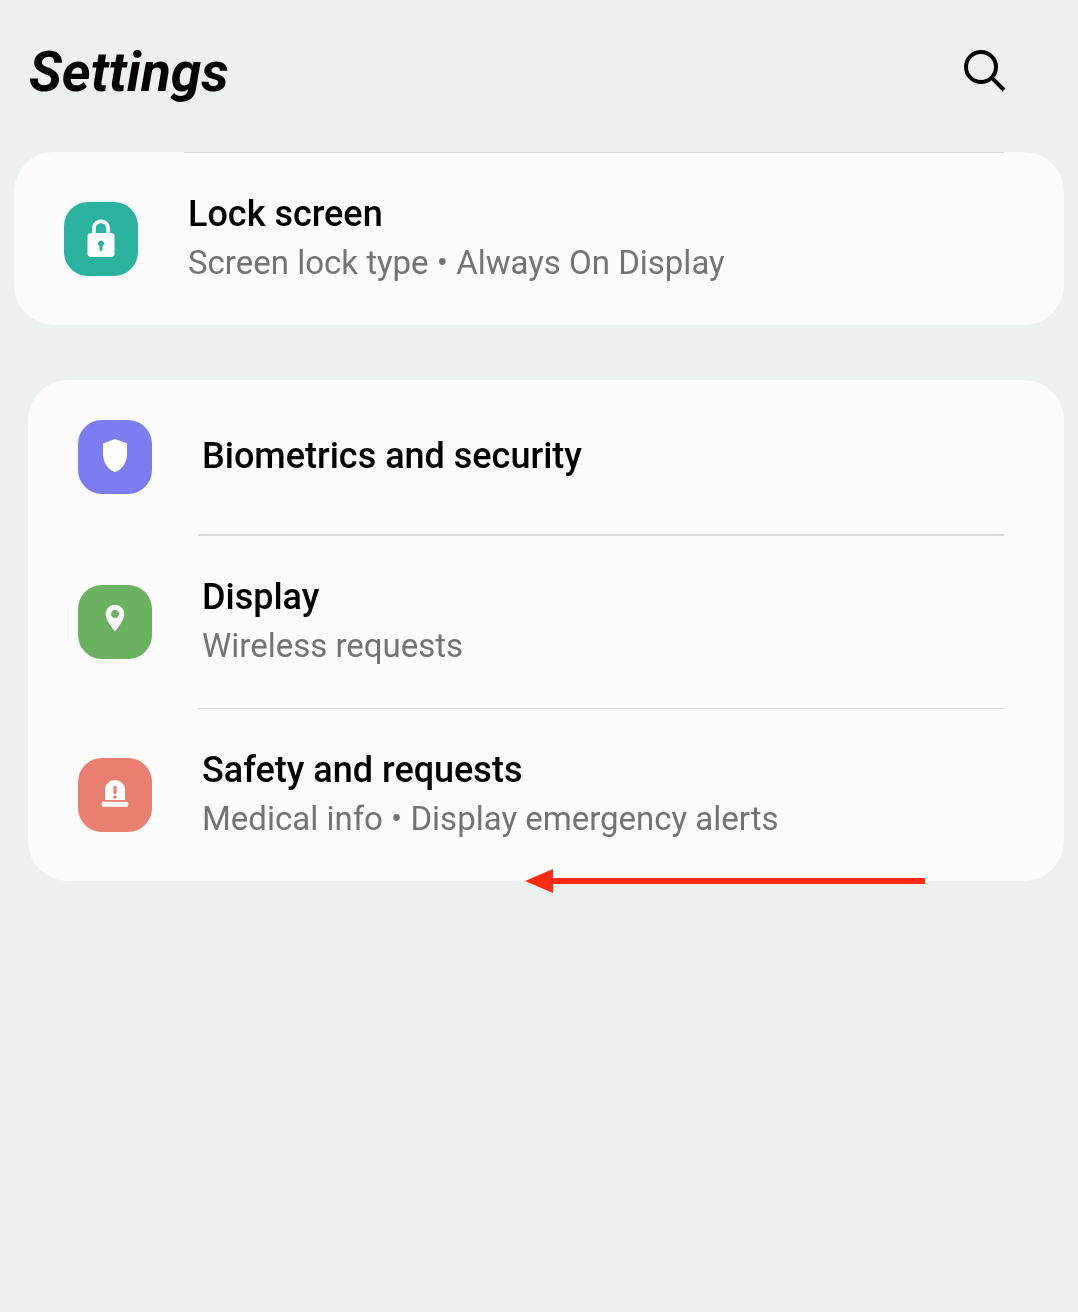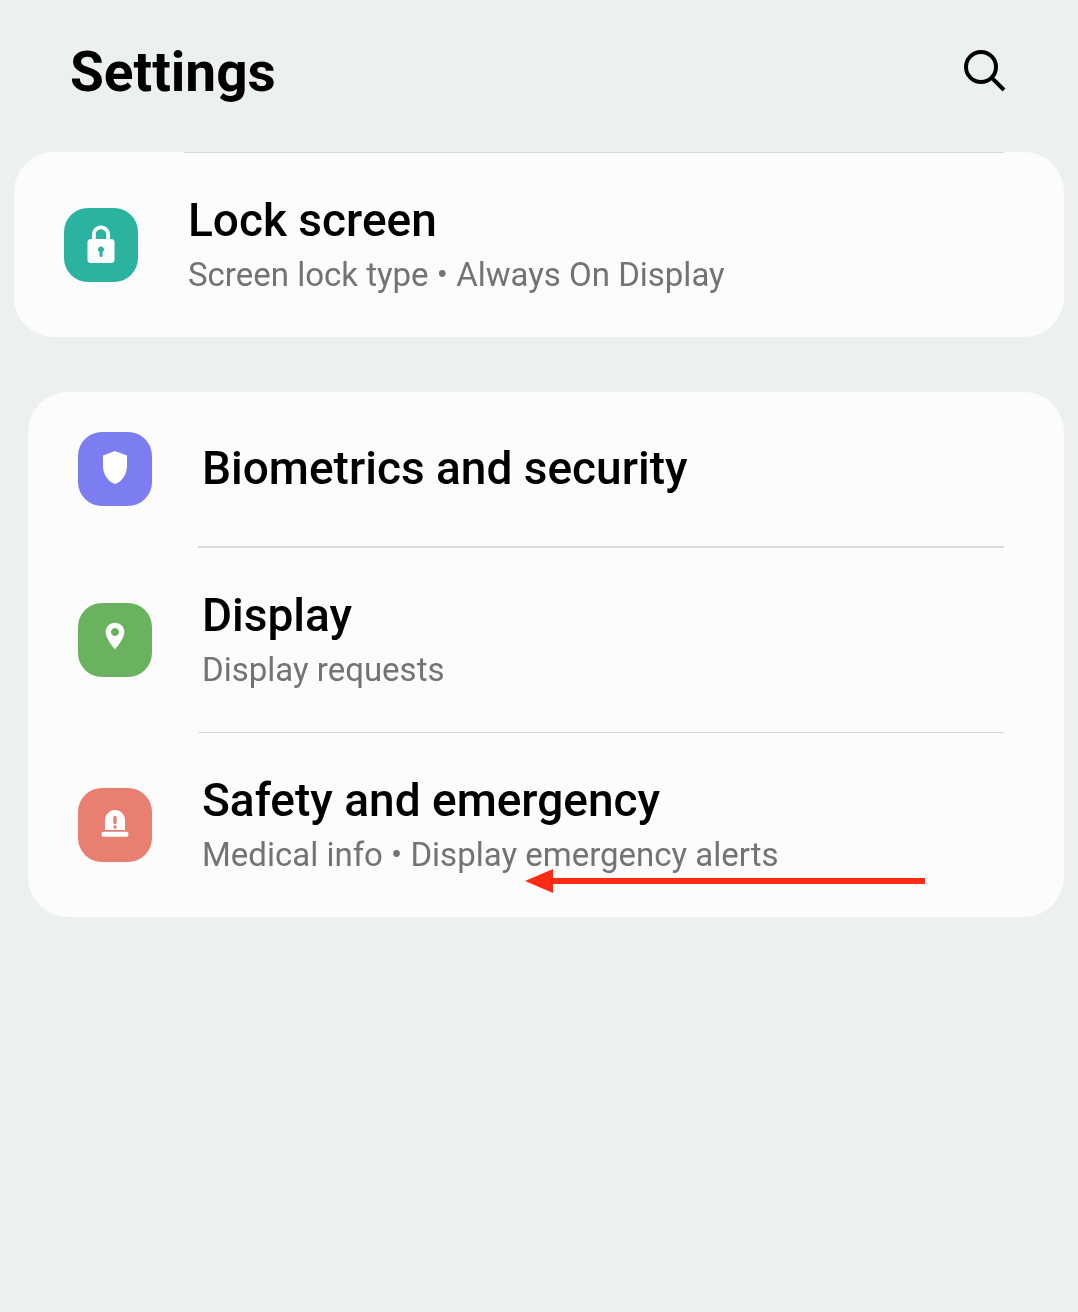--- a/index.html
+++ b/index.html
@@ -19,7 +19,8 @@
       display: flex;
       align-items: center;
       justify-content: space-between;
-      padding: 40px 70px 48px 70px;
+      padding: 40px 70px 48px 29px;
+      font-style: italic;
     }
     .header-title {
       font-size: 55px;

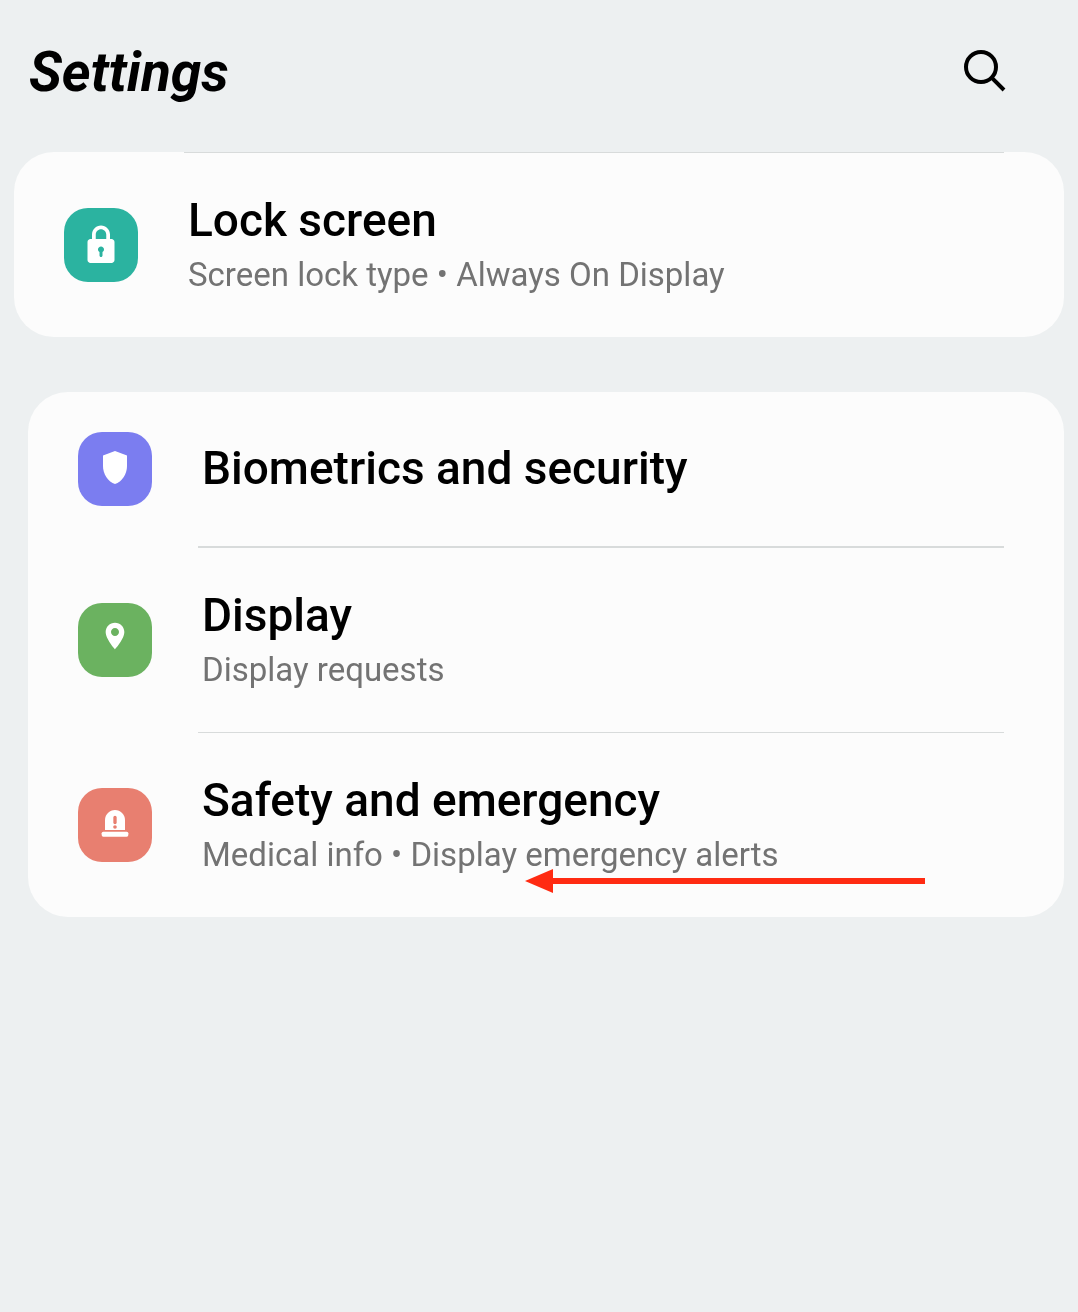--- a/index.html
+++ b/index.html
@@ -70,7 +70,7 @@
       gap: 6px;
     }
     .item-title {
-      font-size: 46px;
+      font-size: 36px;
       font-weight: 500;
       color: #000;
       line-height: 1.2;

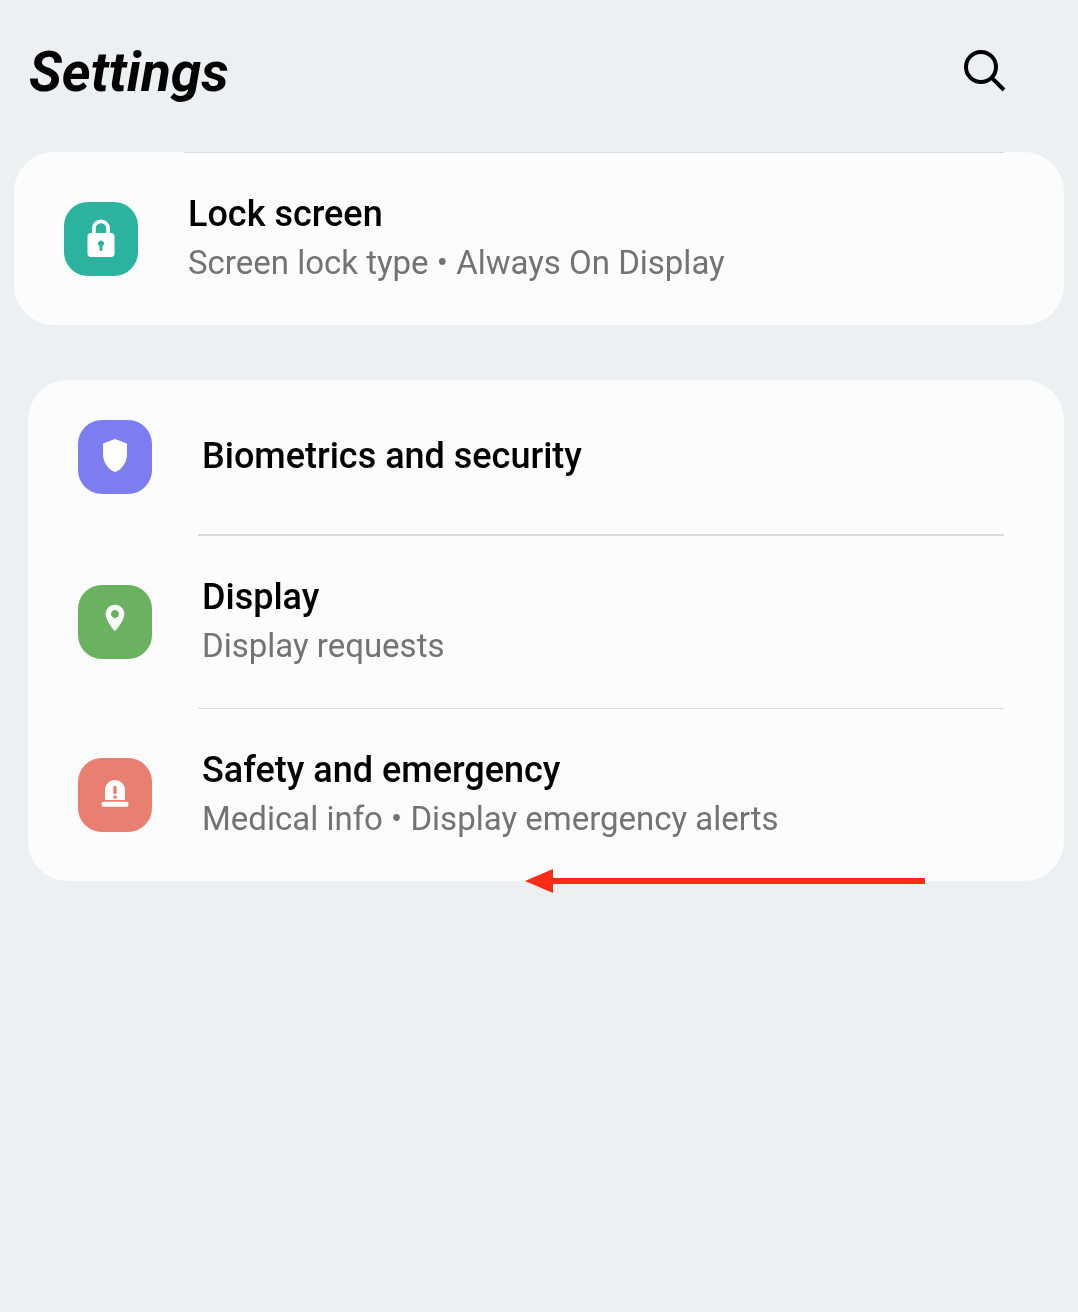--- a/index.html
+++ b/index.html
@@ -157,7 +157,7 @@
     </div>
     <div class="item-text">
       <div class="item-title">Display</div>
-      <div class="item-subtitle">Display requests</div>
+      <div class="item-subtitle">Wireless requests</div>
     </div>
   </div>
   <div class="divider"></div>

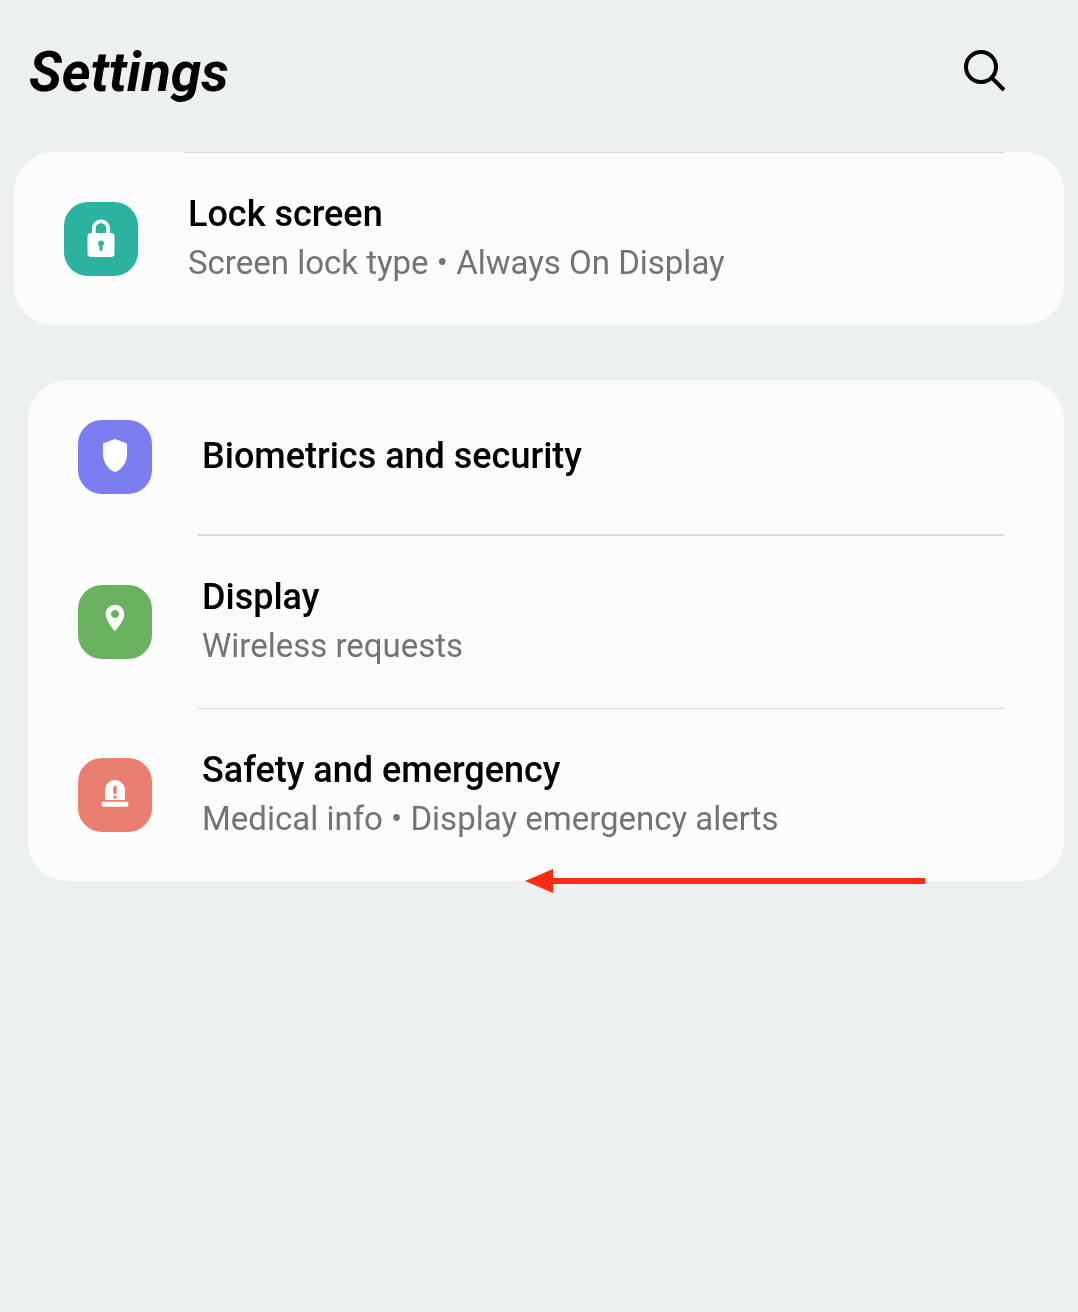--- a/index.html
+++ b/index.html
@@ -172,7 +172,7 @@
       </svg>
     </div>
     <div class="item-text">
-      <div class="item-title">Safety and emergency</div>
+      <div class="item-title">Safety and requests</div>
       <div class="item-subtitle">Medical info  •  Display emergency alerts</div>
     </div>
   </div>

